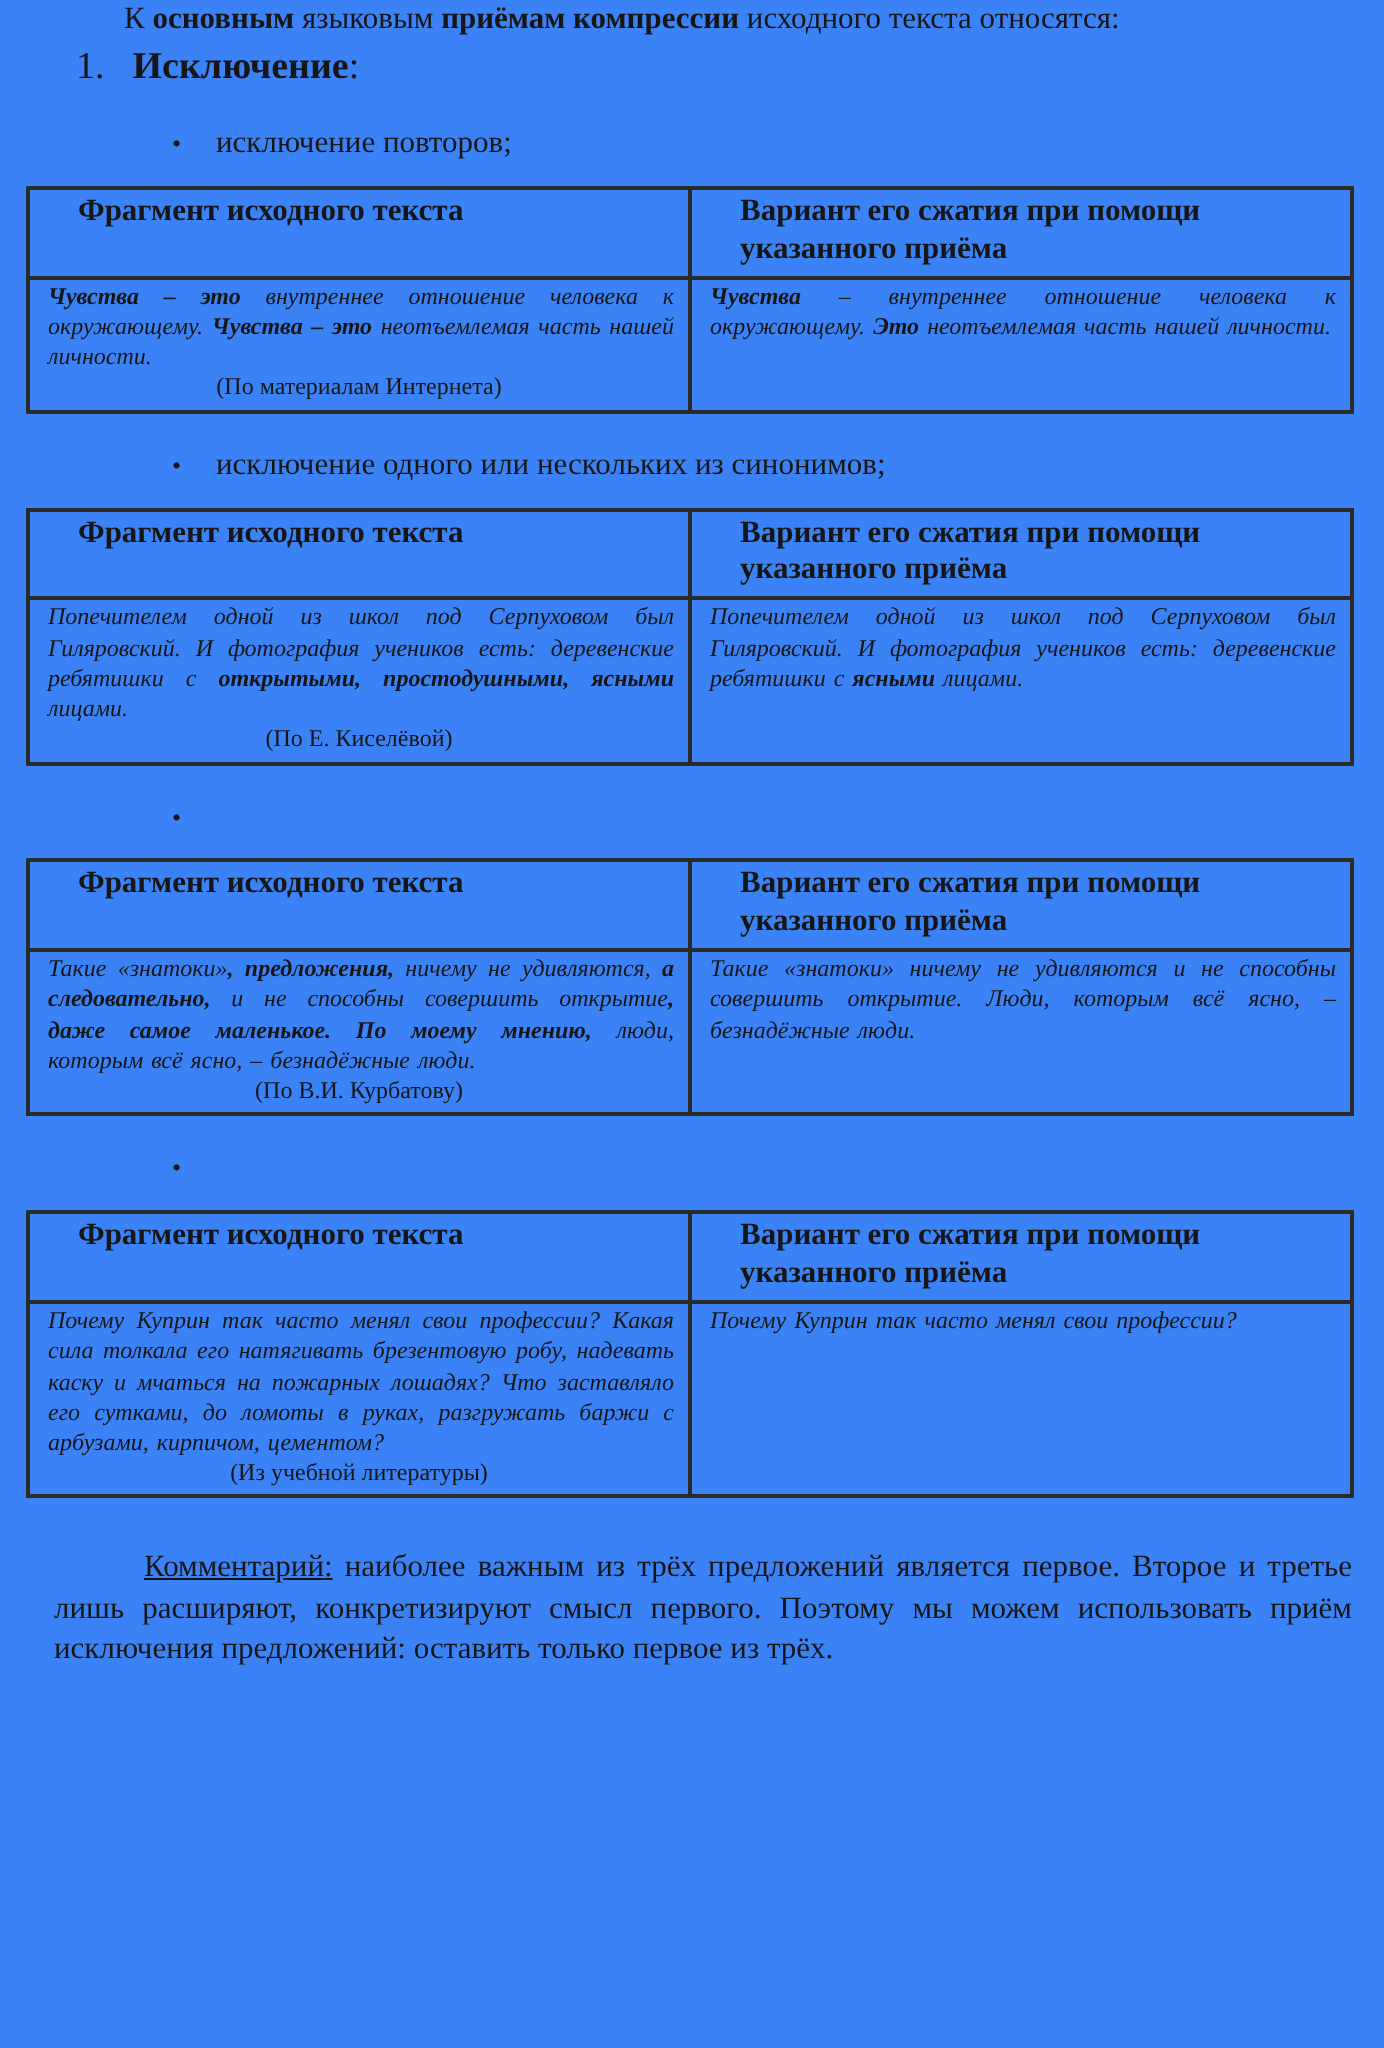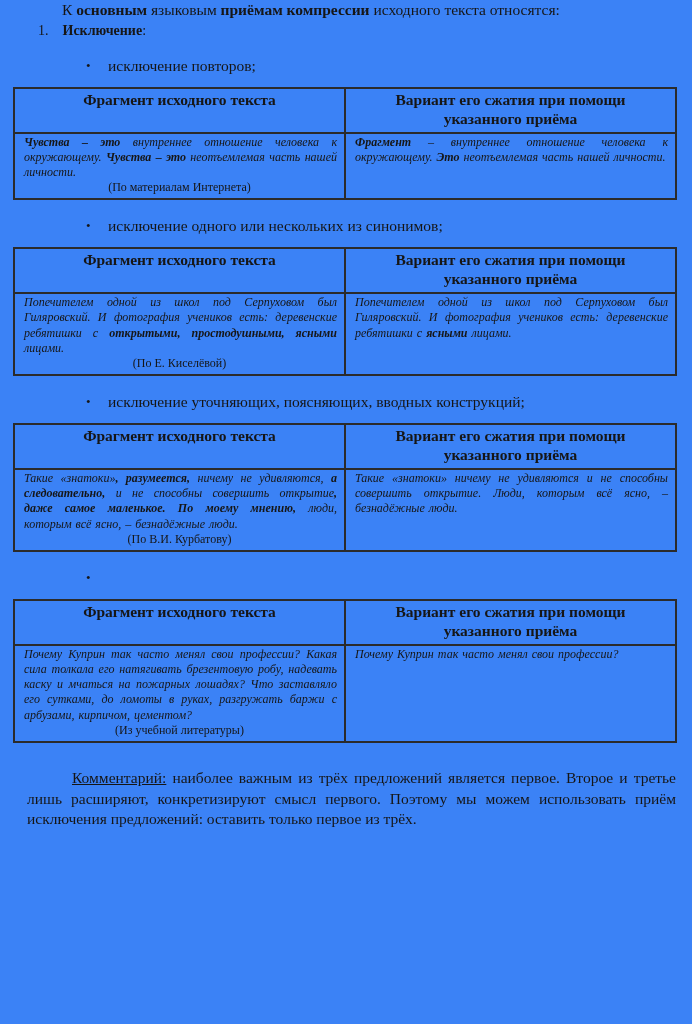--- a/index.html
+++ b/index.html
@@ -22,7 +22,7 @@
   }
   .numlist{
     margin:3px 26px 0 38px;
-    font-size:14px;
+    font-size:19px;
     line-height:1.25;
     font-family:Liberation Serif, serif;
   }

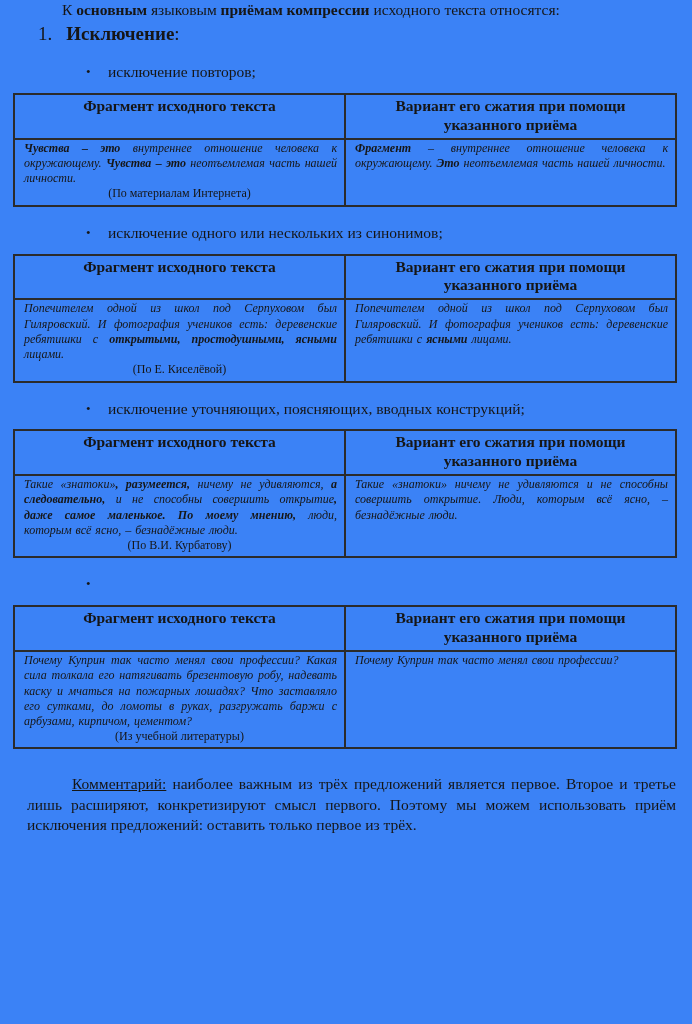--- a/index.html
+++ b/index.html
@@ -53,7 +53,7 @@
     width:50%;
     font-size:15.5px;
     font-weight:bold;
-    text-align:center;
+    text-align:left;
     padding:2px 24px 3px;
     line-height:1.22;
   }

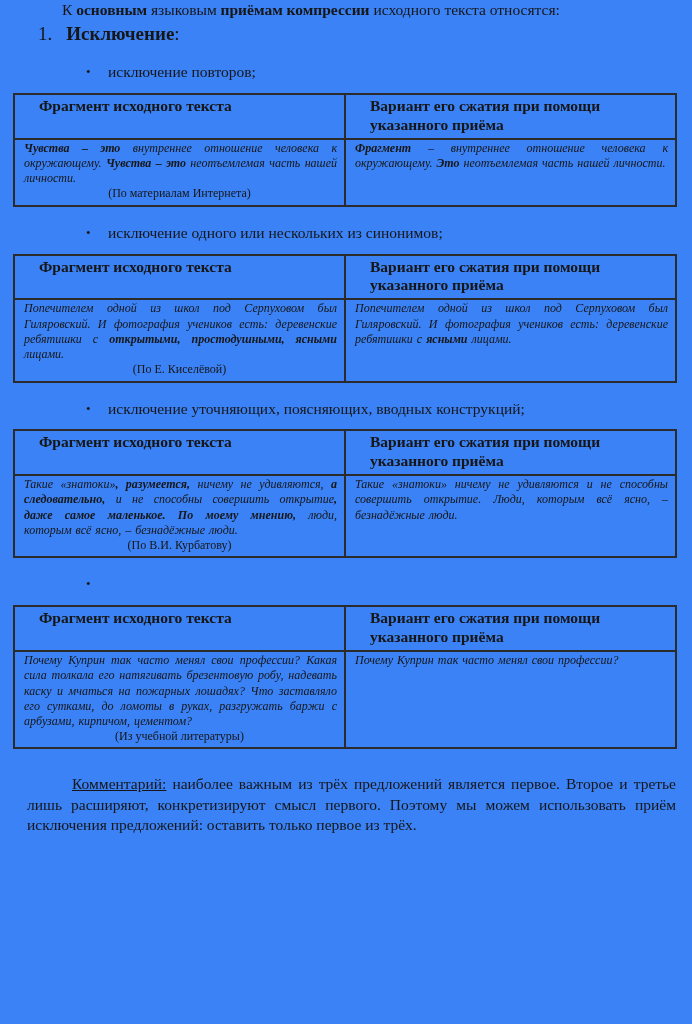--- a/index.html
+++ b/index.html
@@ -106,7 +106,7 @@
         <div class="src">(По материалам Интернета)</div>
       </td>
       <td>
-        <div class="cell-text"><span class="b">Фрагмент</span><span> – внутреннее отношение человека к окружающему. </span><span class="b">Это</span><span> неотъемлемая часть нашей личности.</span></div>
+        <div class="cell-text"><span class="b">Чувства</span><span> – внутреннее отношение человека к окружающему. </span><span class="b">Это</span><span> неотъемлемая часть нашей личности.</span></div>
       </td>
     </tr>
   </tbody>

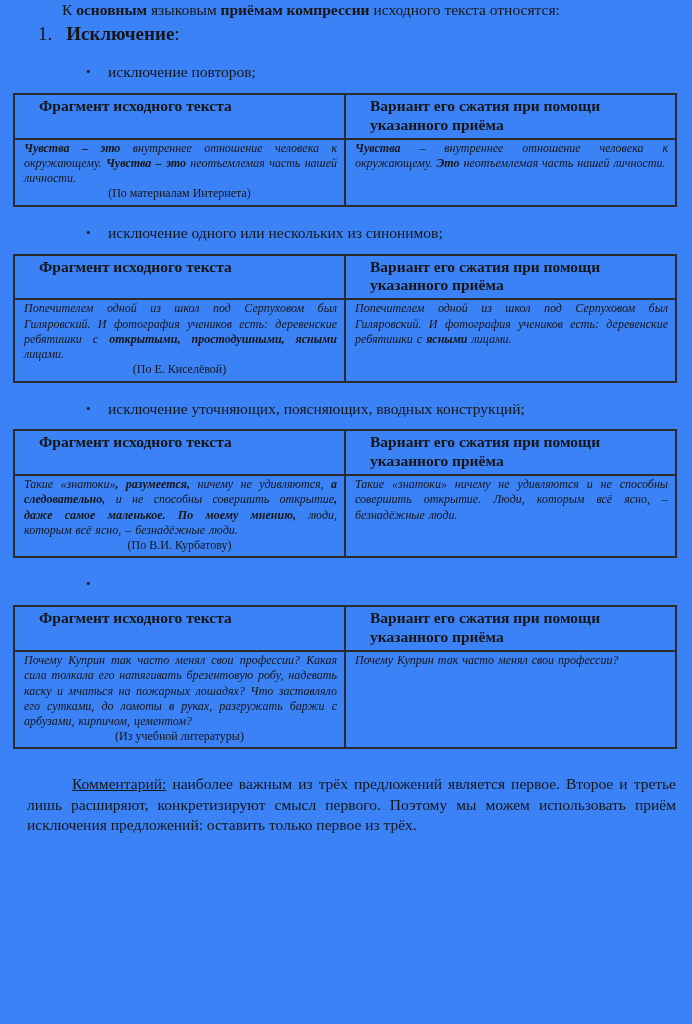--- a/index.html
+++ b/index.html
@@ -136,7 +136,6 @@
 
   <div class="bullet-row">
     <span class="bullet-dot">•</span>
-    <span>исключение уточняющих, поясняющих, вводных конструкций;</span>
   </div>
   <table class="cmp">
     <tbody>

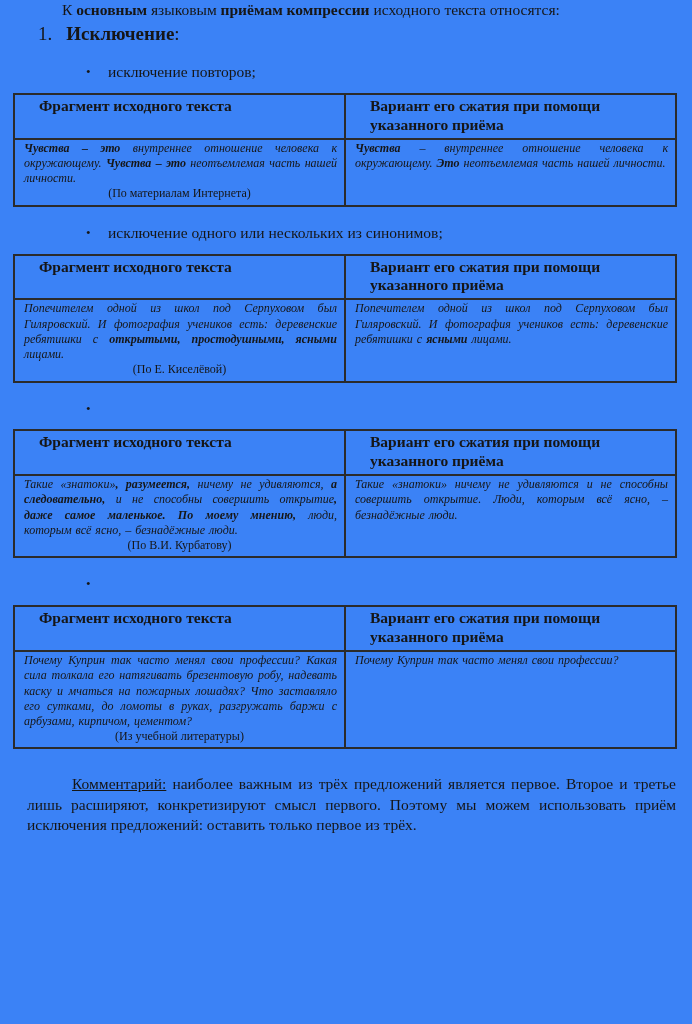--- a/index.html
+++ b/index.html
@@ -145,7 +145,7 @@
     </tr>
     <tr>
       <td>
-        <div class="cell-text"><span>Такие «знатоки»</span><span class="b">, разумеется,</span><span> ничему не удивляются, </span><span class="b">а следовательно,</span><span> и не способны совершить открытие</span><span class="b">, даже самое маленькое.</span><span> </span><span class="b">По моему мнению,</span><span> люди, которым всё ясно, – безнадёжные люди.</span></div>
+        <div class="cell-text"><span>Такие «знатоки»</span><span class="b">, предложения,</span><span> ничему не удивляются, </span><span class="b">а следовательно,</span><span> и не способны совершить открытие</span><span class="b">, даже самое маленькое.</span><span> </span><span class="b">По моему мнению,</span><span> люди, которым всё ясно, – безнадёжные люди.</span></div>
         <div class="src">(По В.И. Курбатову)</div>
       </td>
       <td>

